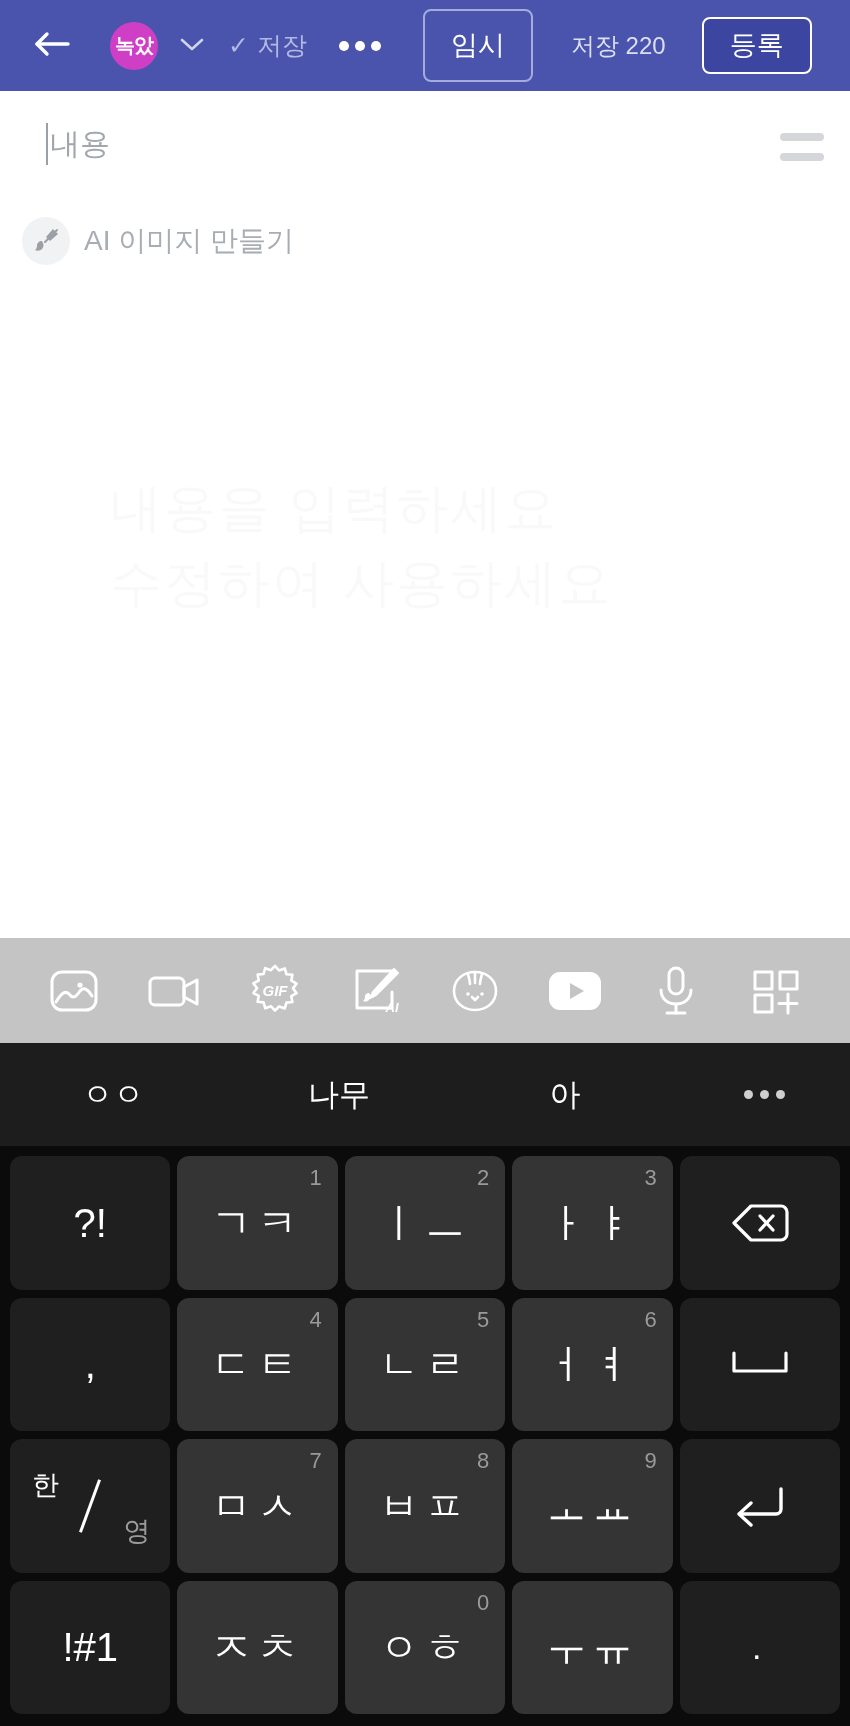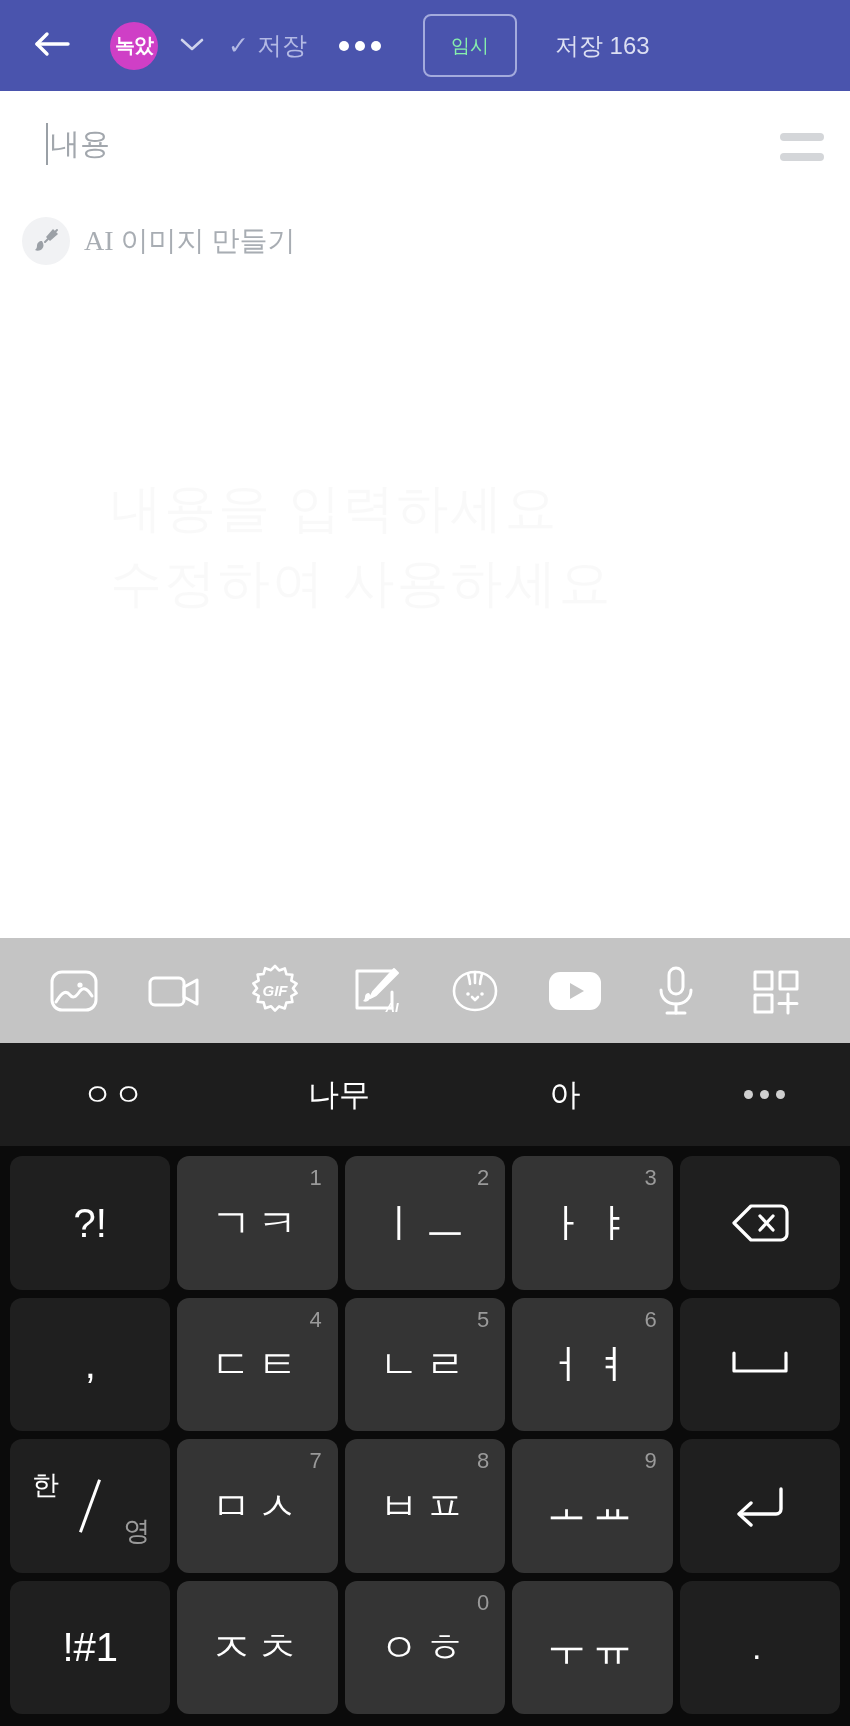--- a/index.html
+++ b/index.html
@@ -72,8 +72,8 @@
     margin-left: 34px;
     border: 2px solid #a4abdd;
     border-radius: 8px;
-    color: #86efac;
-    font-size: 19px;
+    color: #ffffff;
+    font-size: 27px;
     font-weight: 500;
     padding: 20px 26px;
     background: transparent;

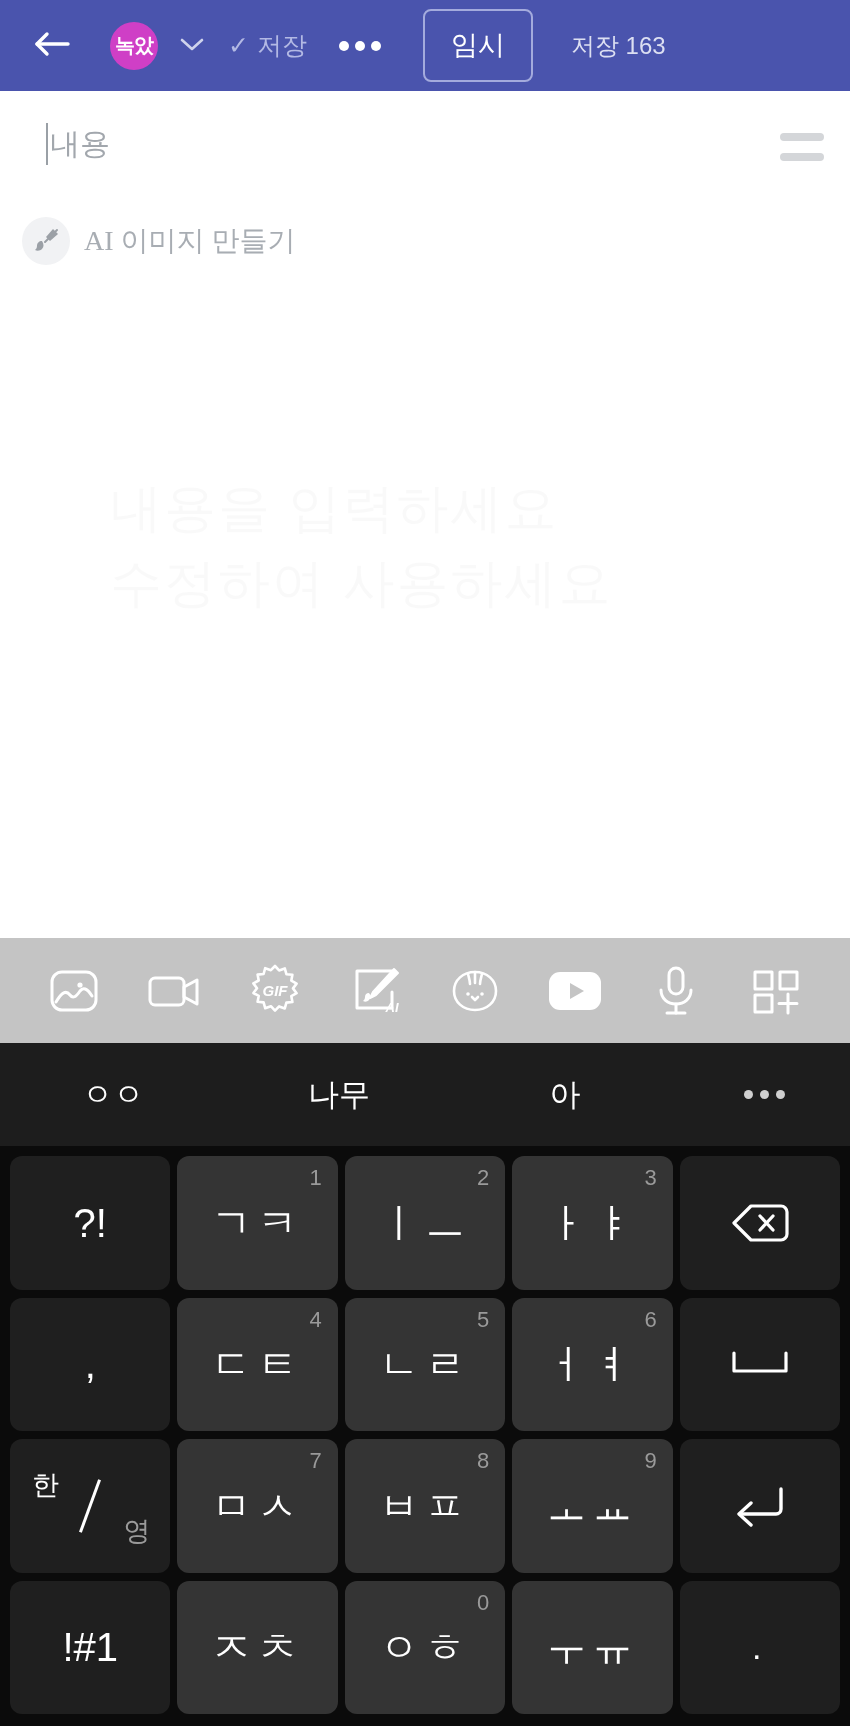--- a/index.html
+++ b/index.html
@@ -319,7 +319,7 @@
 
   <button class="hdr-temp">임시</button>
 
-  <span class="hdr-count">저장 163</span>
+  <span class="hdr-count">저장 220</span>
 
 </div>
 

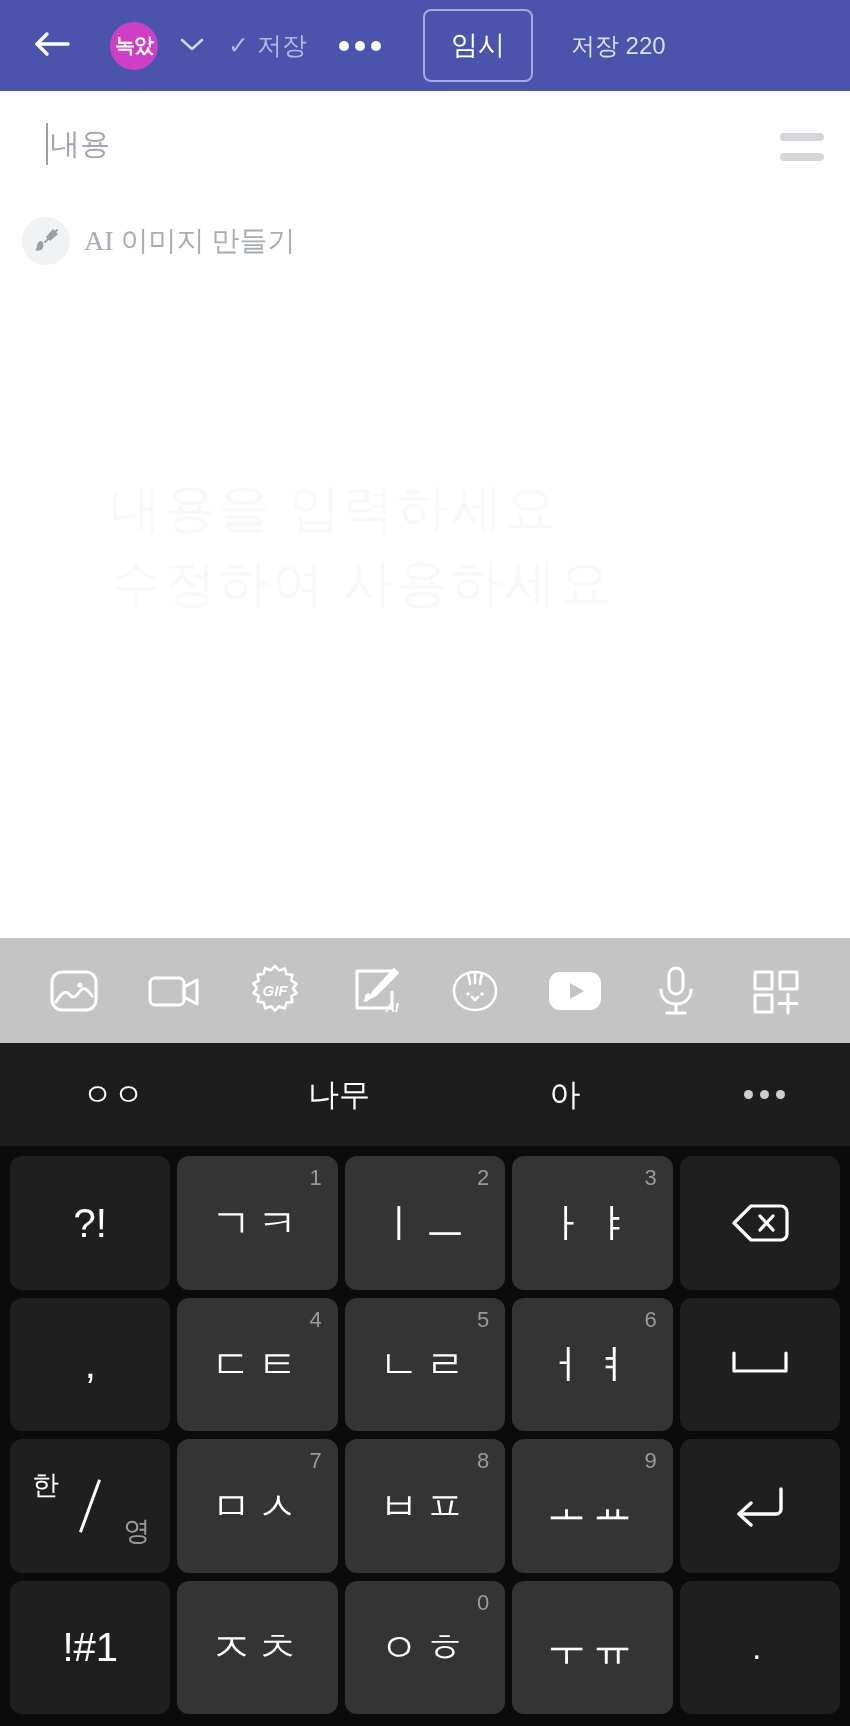--- a/index.html
+++ b/index.html
@@ -321,6 +321,7 @@
 
   <span class="hdr-count">저장 220</span>
 
+  <button class="hdr-submit">등록</button>
 </div>
 
 <div id="editor-area">

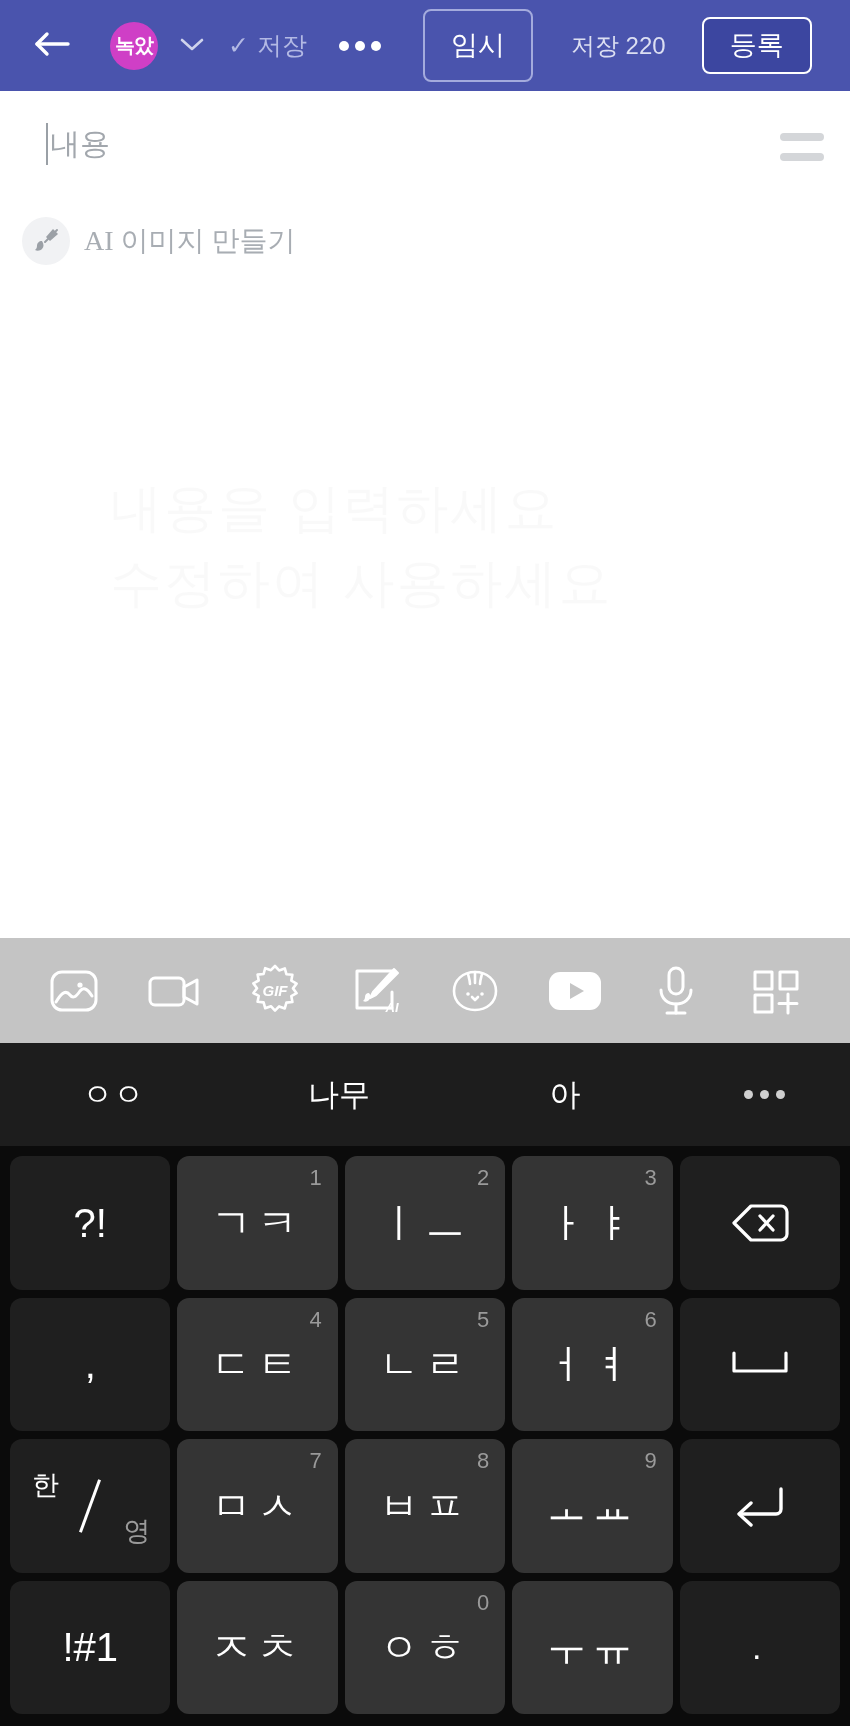--- a/index.html
+++ b/index.html
@@ -159,7 +159,6 @@
   .ai-label {
     color: #a8adb3;
     font-size: 28px;
-    font-family: Liberation Serif, serif;
   }
 
   .watermark {

